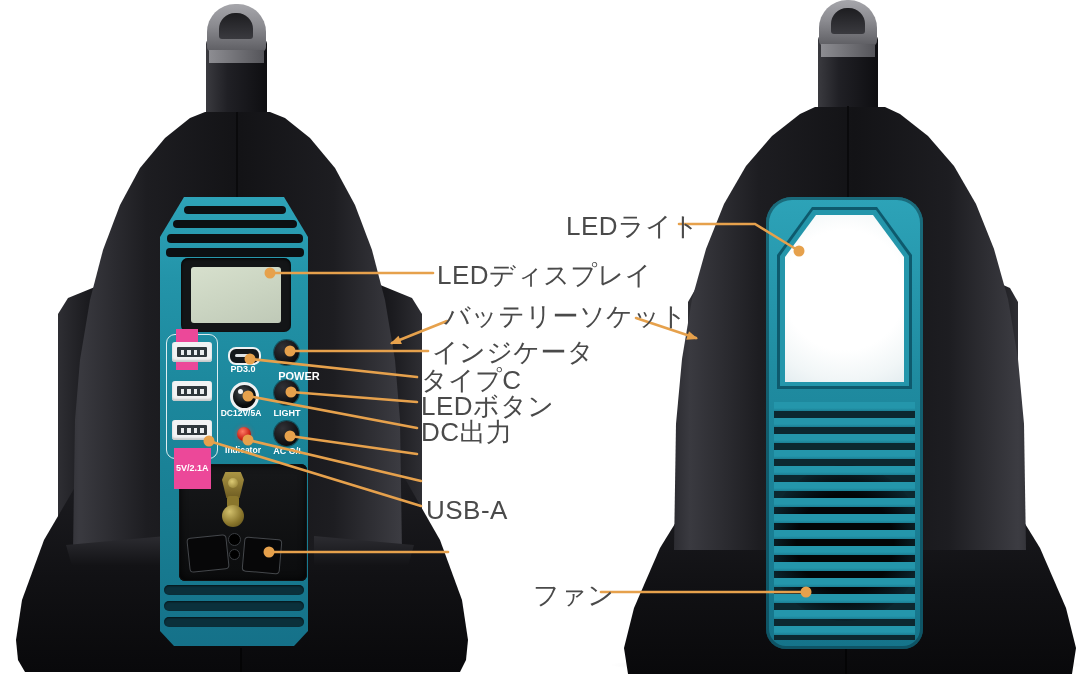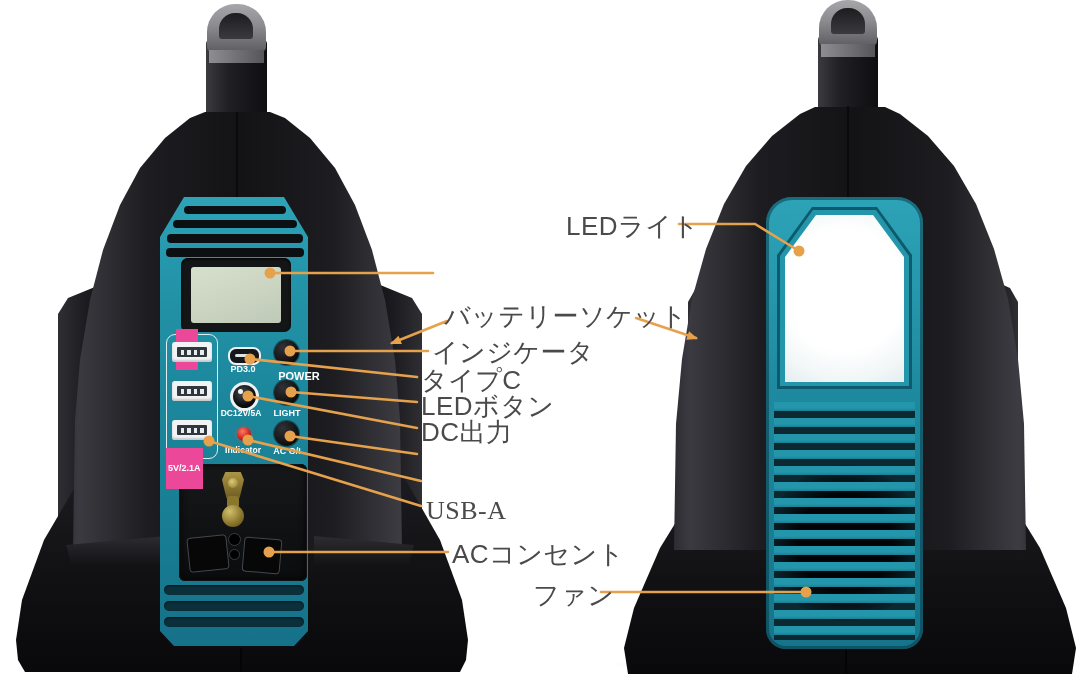--- a/index.html
+++ b/index.html
@@ -227,6 +227,7 @@
     </g>
   </svg>
 
+  <div class="abs jp-label" style="left:437px;top:261px;">LEDディスプレイ</div>
   <div class="abs jp-label" style="left:444px;top:302px;">バッテリーソケット</div>
   <div class="abs jp-label" style="left:432px;top:338px;">インジケータ</div>
   <div class="abs jp-label" style="left:421px;top:366px;">タイプC</div>

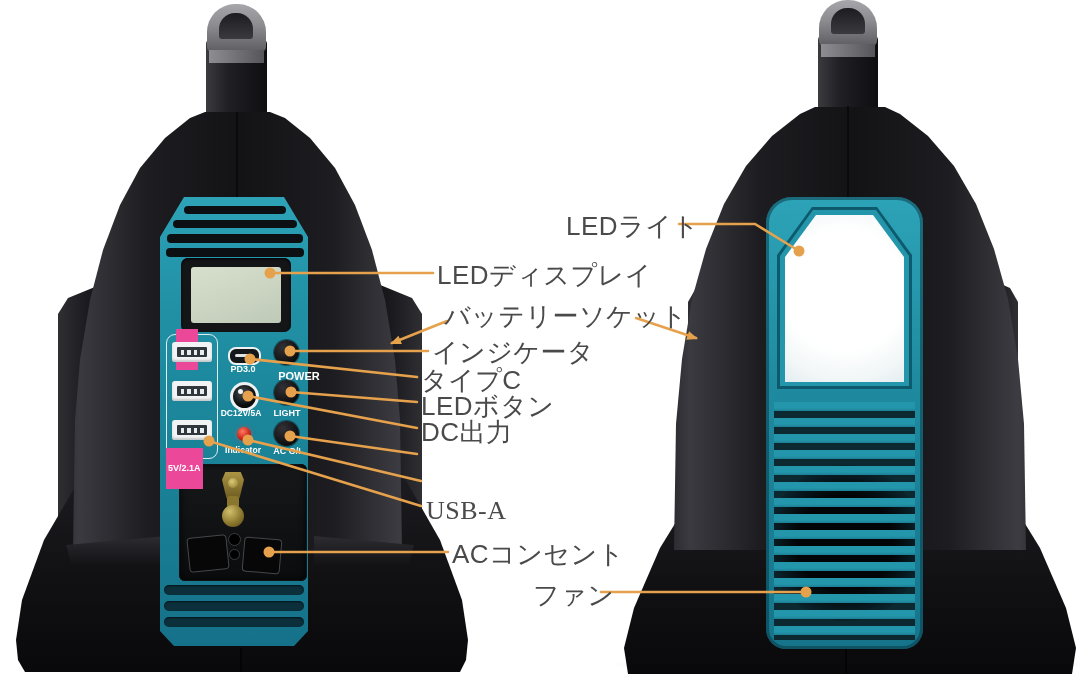--- a/index.html
+++ b/index.html
@@ -110,7 +110,7 @@
 
   <div class="abs usb-bracket" style="left:166px;top:334px;width:50px;height:123px;"></div>
   <div class="abs micro micro-bg" style="left:176px;top:329px;font-size:8.5px;">USB</div>
-  <div class="abs micro micro-bg" style="left:166px;top:448px;font-size:9px;">5V/2.1A</div>
+  <div class="abs micro micro-bg" style="left:174px;top:448px;font-size:9px;">5V/2.1A</div>
 
   <div class="abs usb-port" style="left:172px;top:342px;width:40px;height:20px;">
       <div class="usb-slot">

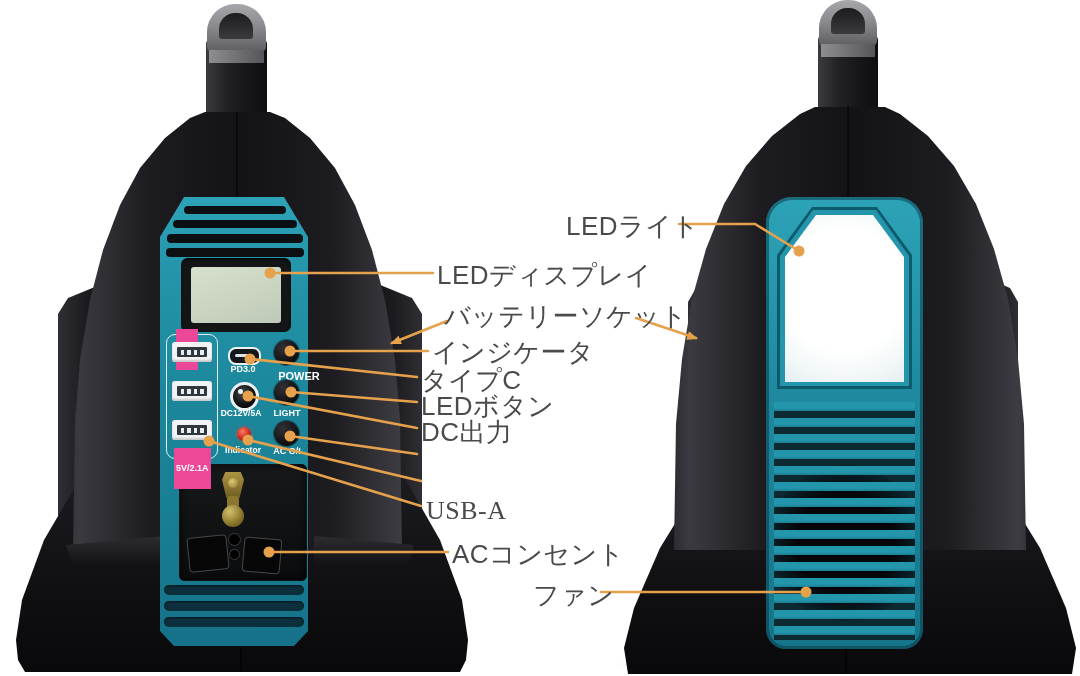--- a/index.html
+++ b/index.html
@@ -233,7 +233,7 @@
   <div class="abs jp-label" style="left:421px;top:366px;">タイプC</div>
   <div class="abs jp-label" style="left:421px;top:392px;">LEDボタン</div>
   <div class="abs jp-label" style="left:421px;top:418px;">DC出力</div>
-  <div class="abs jp-label" style="left:426px;top:496px;font-family:Liberation Serif, serif;">USB-A</div>
+  <div class="abs jp-label" style="left:426px;top:496px;">USB-A</div>
   <div class="abs jp-label" style="left:452px;top:540px;">ACコンセント</div>
   <div class="abs jp-label" style="left:533px;top:581px;">ファン</div>
   <div class="abs jp-label" style="left:566px;top:212px;">LEDライト</div>

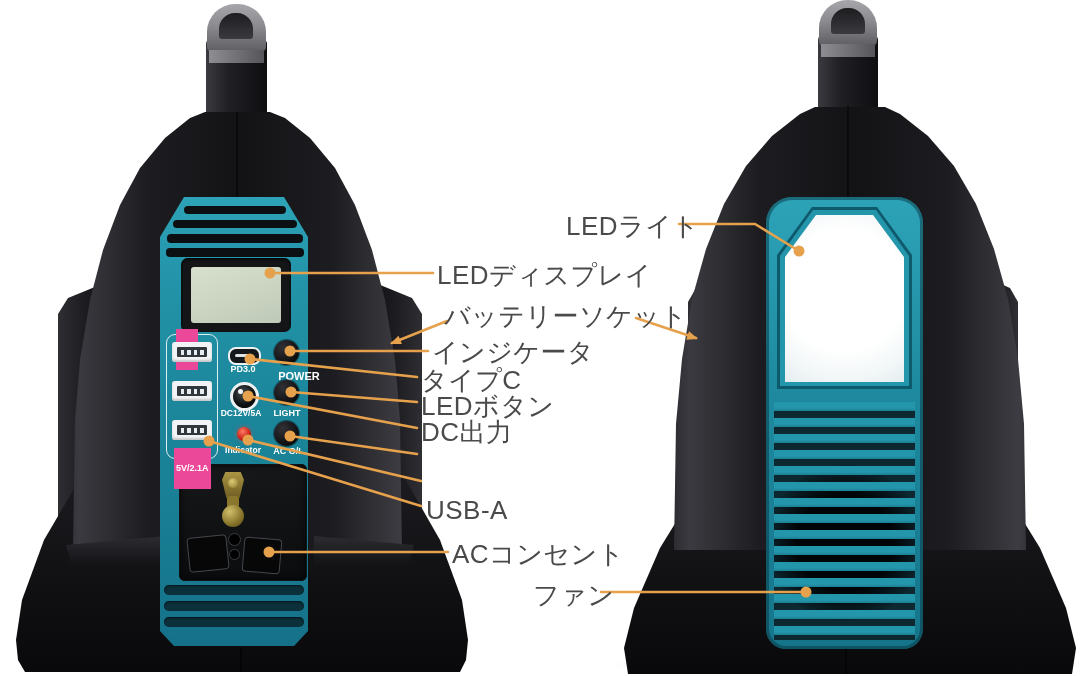--- a/index.html
+++ b/index.html
@@ -234,7 +234,6 @@
   <div class="abs jp-label" style="left:421px;top:392px;">LEDボタン</div>
   <div class="abs jp-label" style="left:421px;top:418px;">DC出力</div>
   <div class="abs jp-label" style="left:426px;top:496px;">USB-A</div>
-  <div class="abs jp-label" style="left:452px;top:540px;">ACコンセント</div>
   <div class="abs jp-label" style="left:533px;top:581px;">ファン</div>
   <div class="abs jp-label" style="left:566px;top:212px;">LEDライト</div>
 

